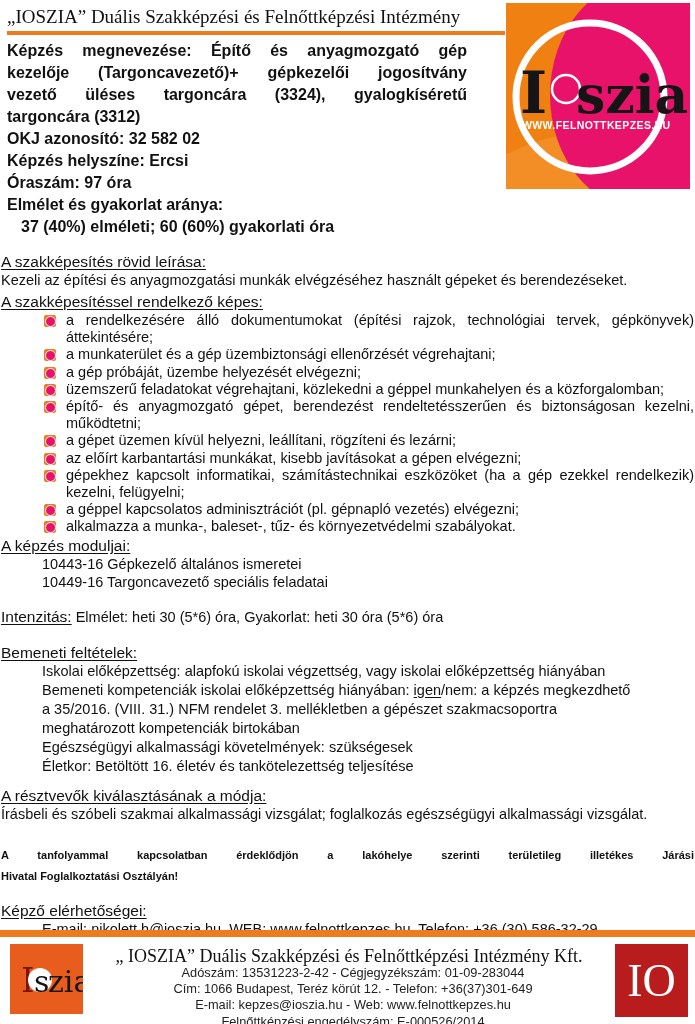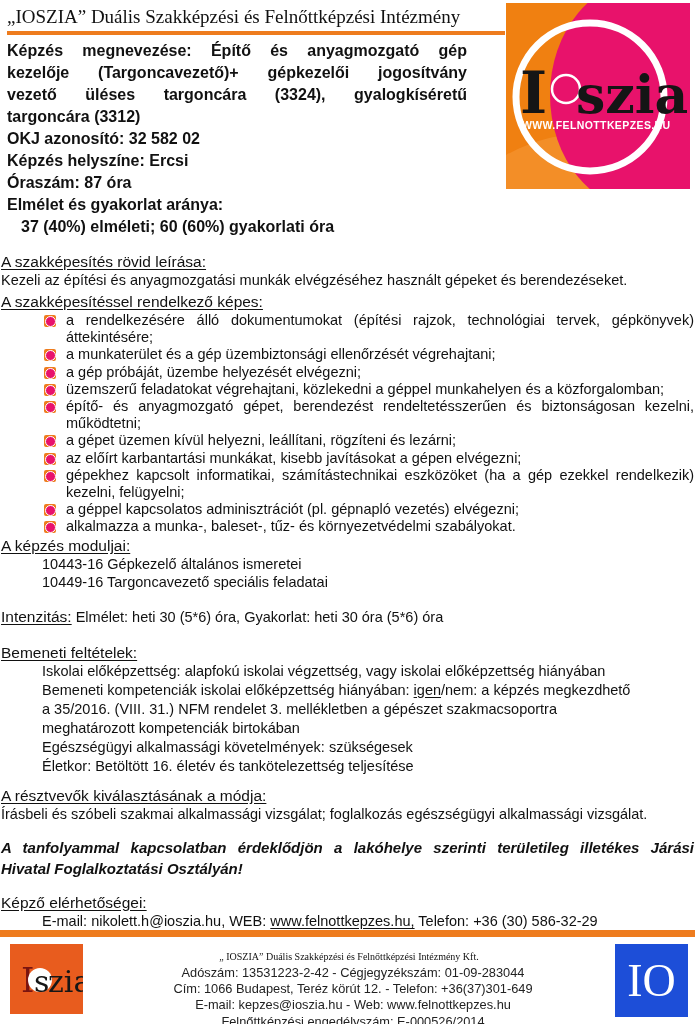--- a/index.html
+++ b/index.html
@@ -89,7 +89,7 @@
     <div>targoncára (3312)</div>
     <div>OKJ azonosító: 32 582 02</div>
     <div>Képzés helyszíne: Ercsi</div>
-    <div>Óraszám: 87 óra</div>
+    <div>Óraszám: 97 óra</div>
     <div>Elmélet és gyakorlat aránya:</div>
     <div class="ratio-value">37 (40%) elméleti; 60 (60%) gyakorlati óra</div>
   </div>

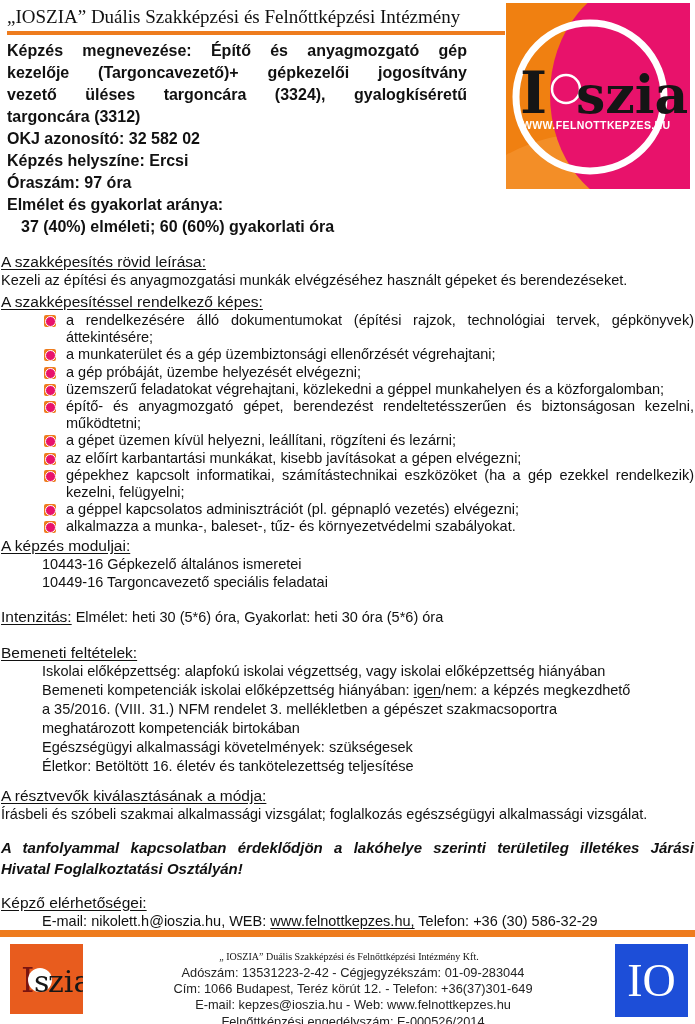--- a/index.html
+++ b/index.html
@@ -42,7 +42,7 @@
 
   .intensity { margin-top:16px; line-height:19px; }
   .selection { margin-top:10px; }
-  .notice { margin-top:13px; font-size:15px; font-weight:bold; font-style:italic; line-height:21px; }
+  .notice { margin-top:21px; font-size:11px; font-weight:bold; line-height:21px; }
   .notice .jline { text-align:justify; text-align-last:justify; }
   .contact { margin-top:14px; }
   .contact-line { line-height:19px; }

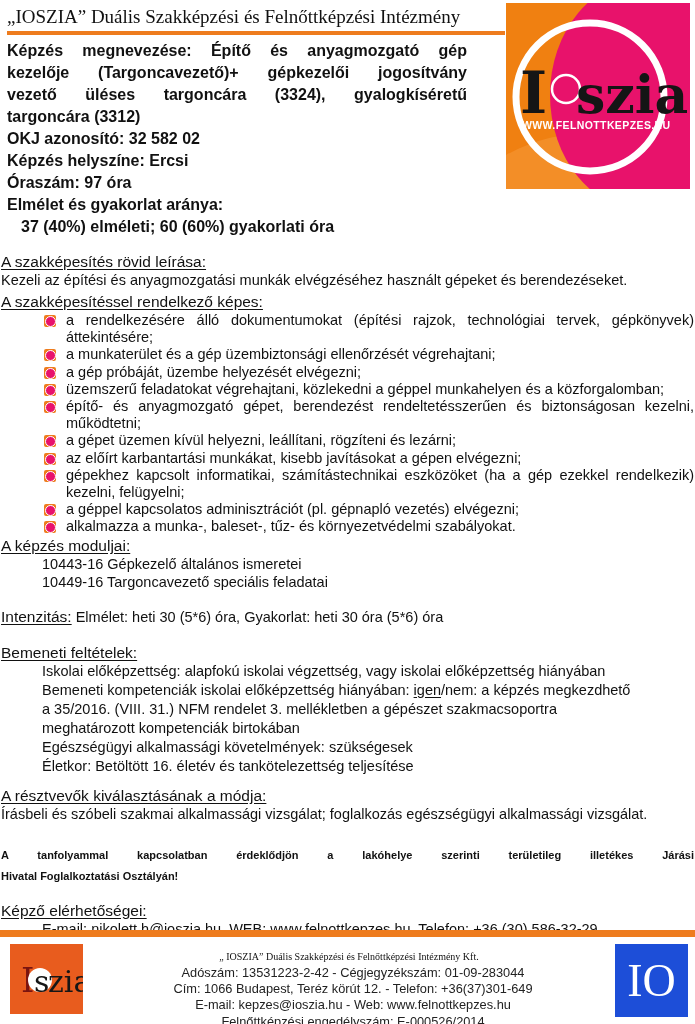--- a/index.html
+++ b/index.html
@@ -53,7 +53,7 @@
   .footer { position:absolute; top:944px; left:0; width:695px; display:flex; align-items:flex-start; }
   .footer-logo-left { margin-left:10px; flex:0 0 73px; }
   .footer-center { flex:1; text-align:center; padding-top:4px; }
-  .footer-company { font-family:"Liberation Serif", serif; font-size:10px; line-height:17px; }
+  .footer-company { font-family:"Liberation Serif", serif; font-size:18px; line-height:17px; }
   .footer-line { font-size:12.8px; line-height:16.2px; color:#222;padding-left:8px; }
   .footer-logo-right { margin-right:7px; flex:0 0 73px; width:73px; height:73px; background:#1d4ed8;
                        display:flex; align-items:center; justify-content:center; }

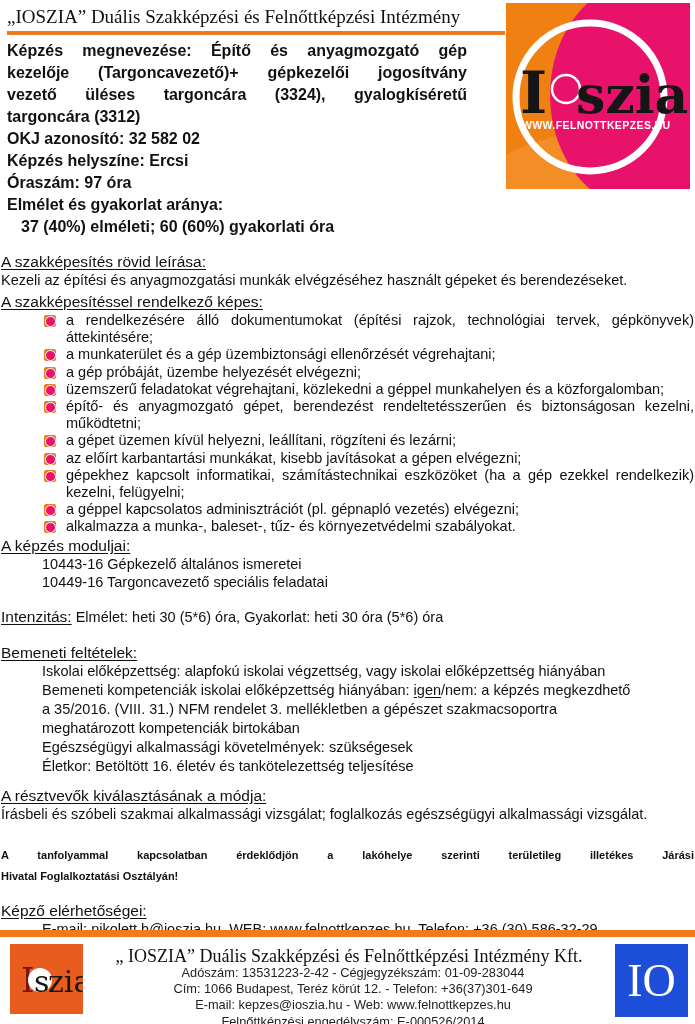--- a/index.html
+++ b/index.html
@@ -55,7 +55,7 @@
   .footer-center { flex:1; text-align:center; padding-top:4px; }
   .footer-company { font-family:"Liberation Serif", serif; font-size:18px; line-height:17px; }
   .footer-line { font-size:12.8px; line-height:16.2px; color:#222;padding-left:8px; }
-  .footer-logo-right { margin-right:7px; flex:0 0 73px; width:73px; height:73px; background:#1d4ed8;
+  .footer-logo-right { margin-right:7px; flex:0 0 73px; width:73px; height:73px; background:#b91c1c;
                        display:flex; align-items:center; justify-content:center; }
   .footer-logo-right span { font-family:"Liberation Serif", serif; font-size:46px; color:#fff; line-height:1; }
 </style>

